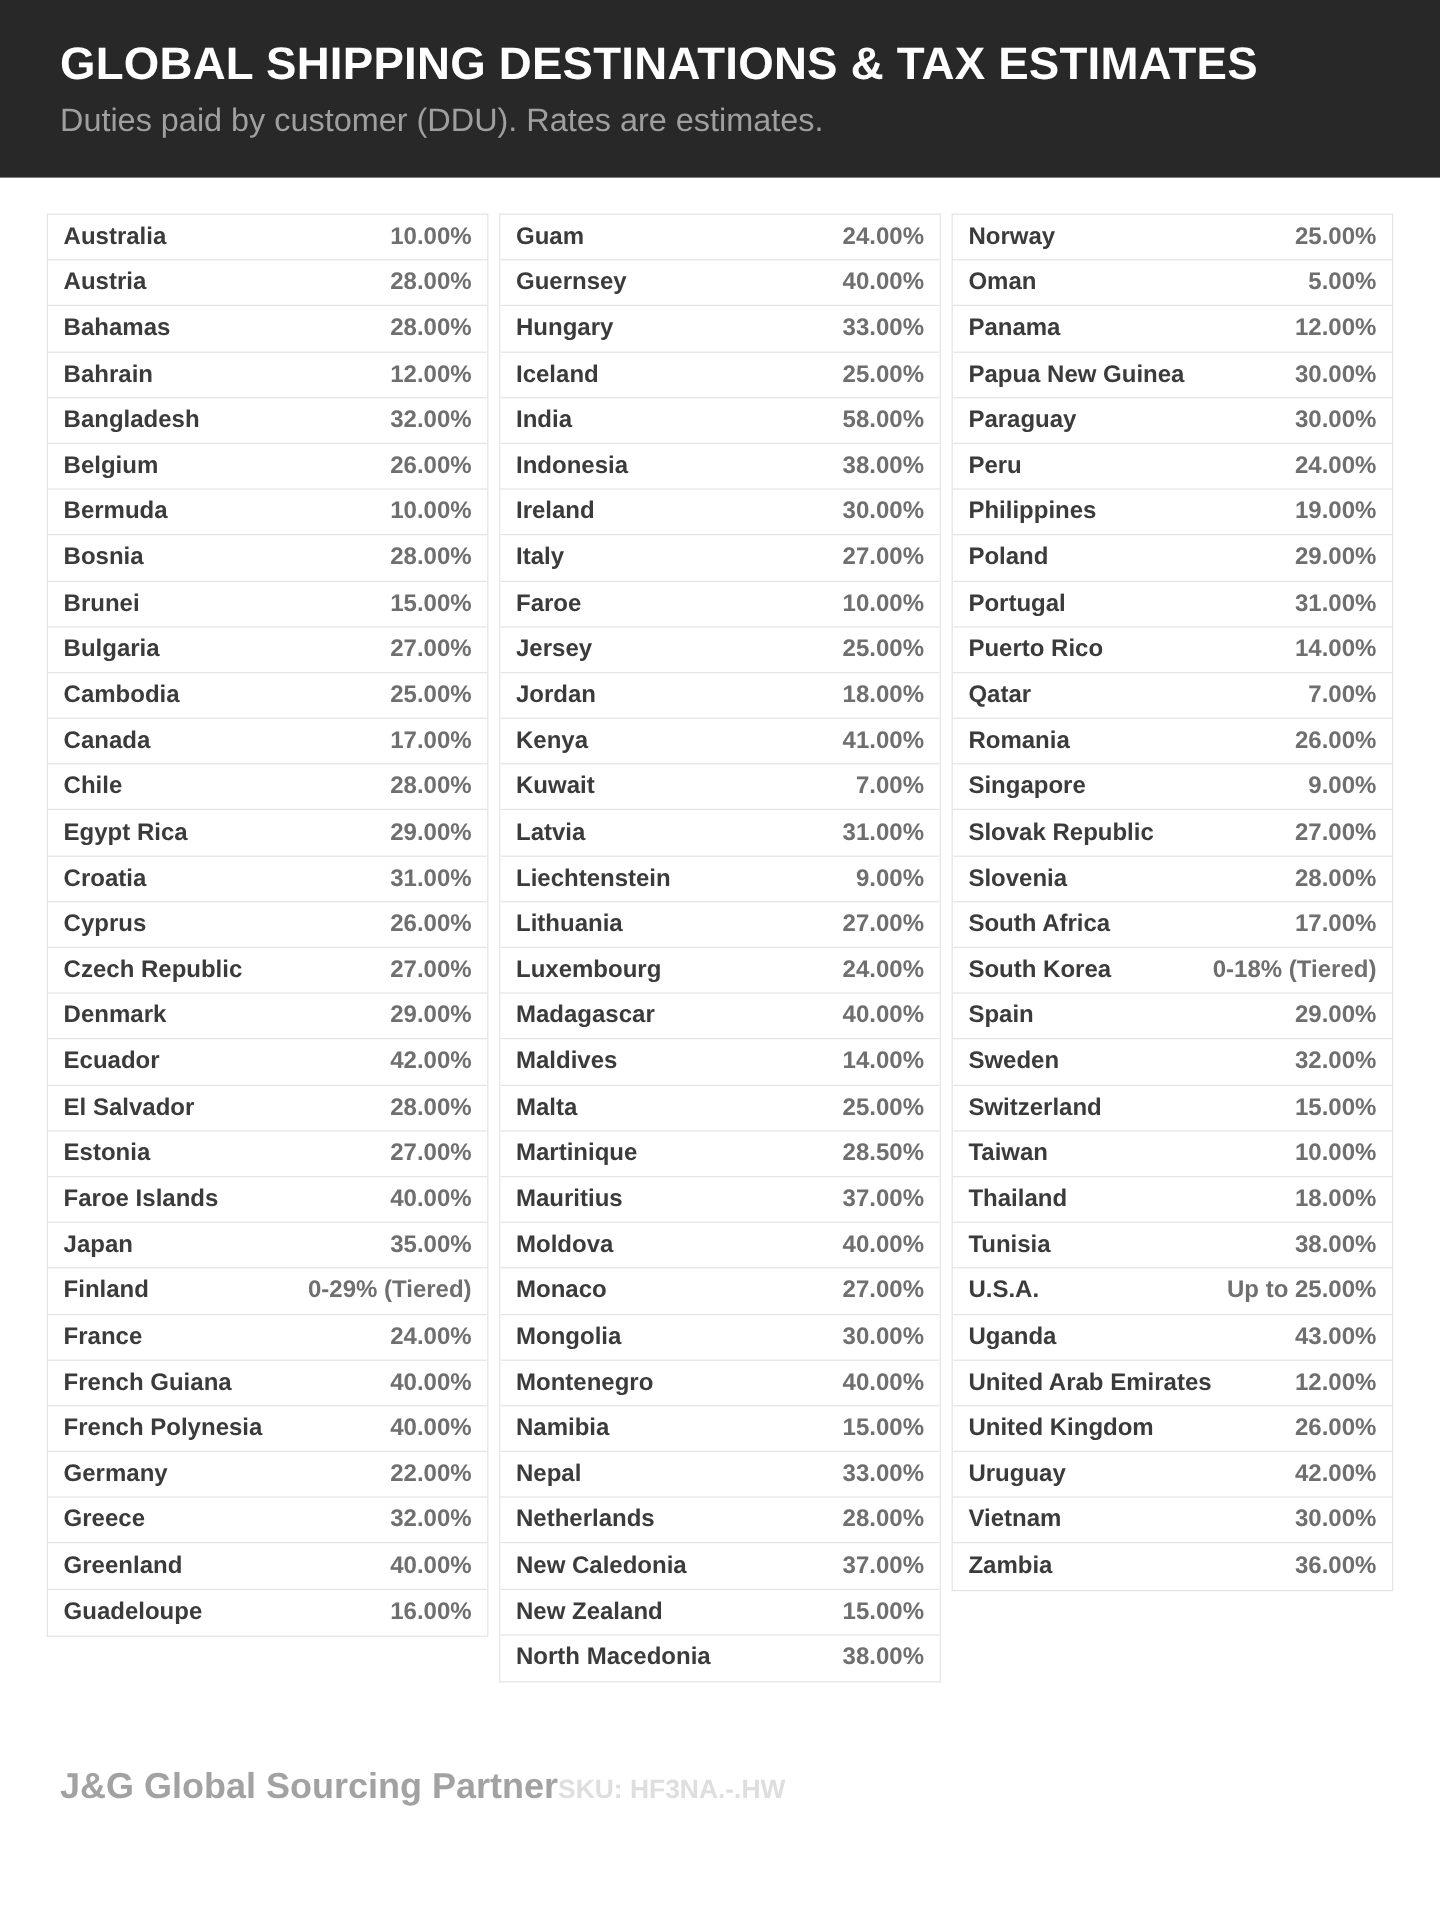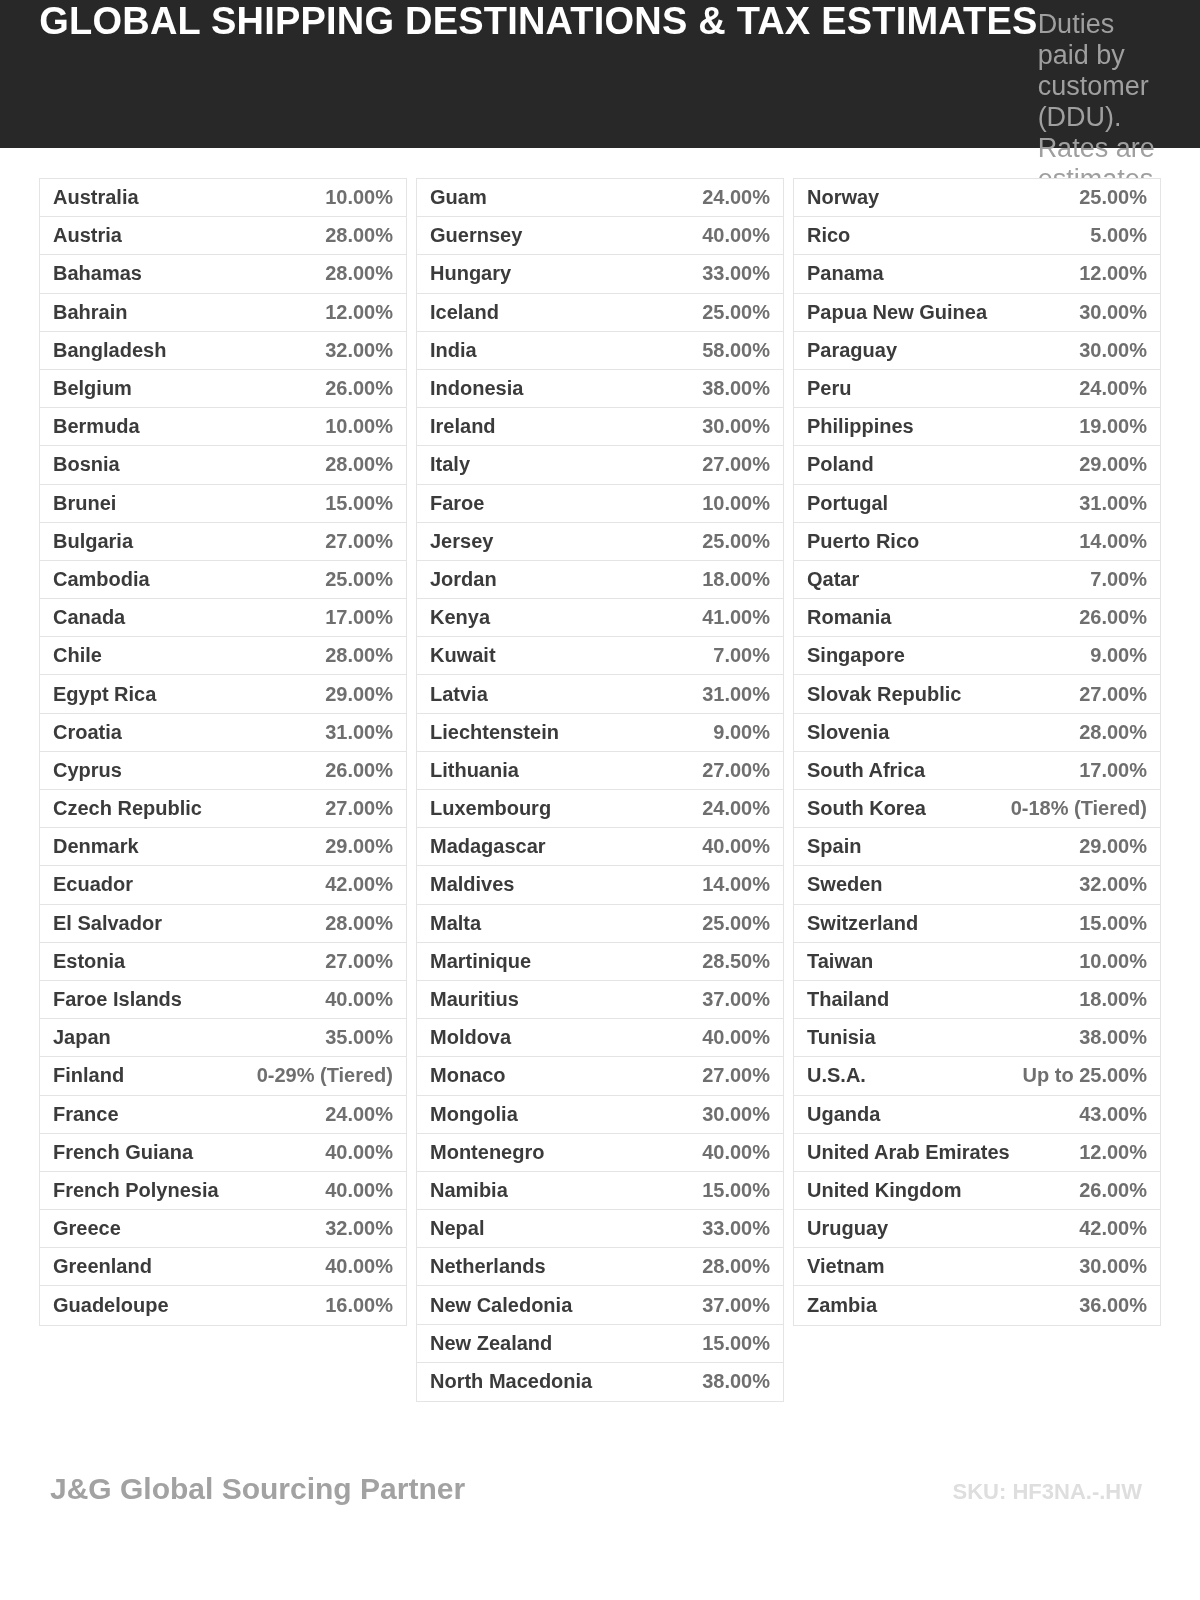--- a/index.html
+++ b/index.html
@@ -16,7 +16,7 @@
     height: 148px;
     padding: 0 50px;
     display: flex;
-    flex-direction: row;
+    flex-direction: column;
     justify-content: center;
   }
   .title {

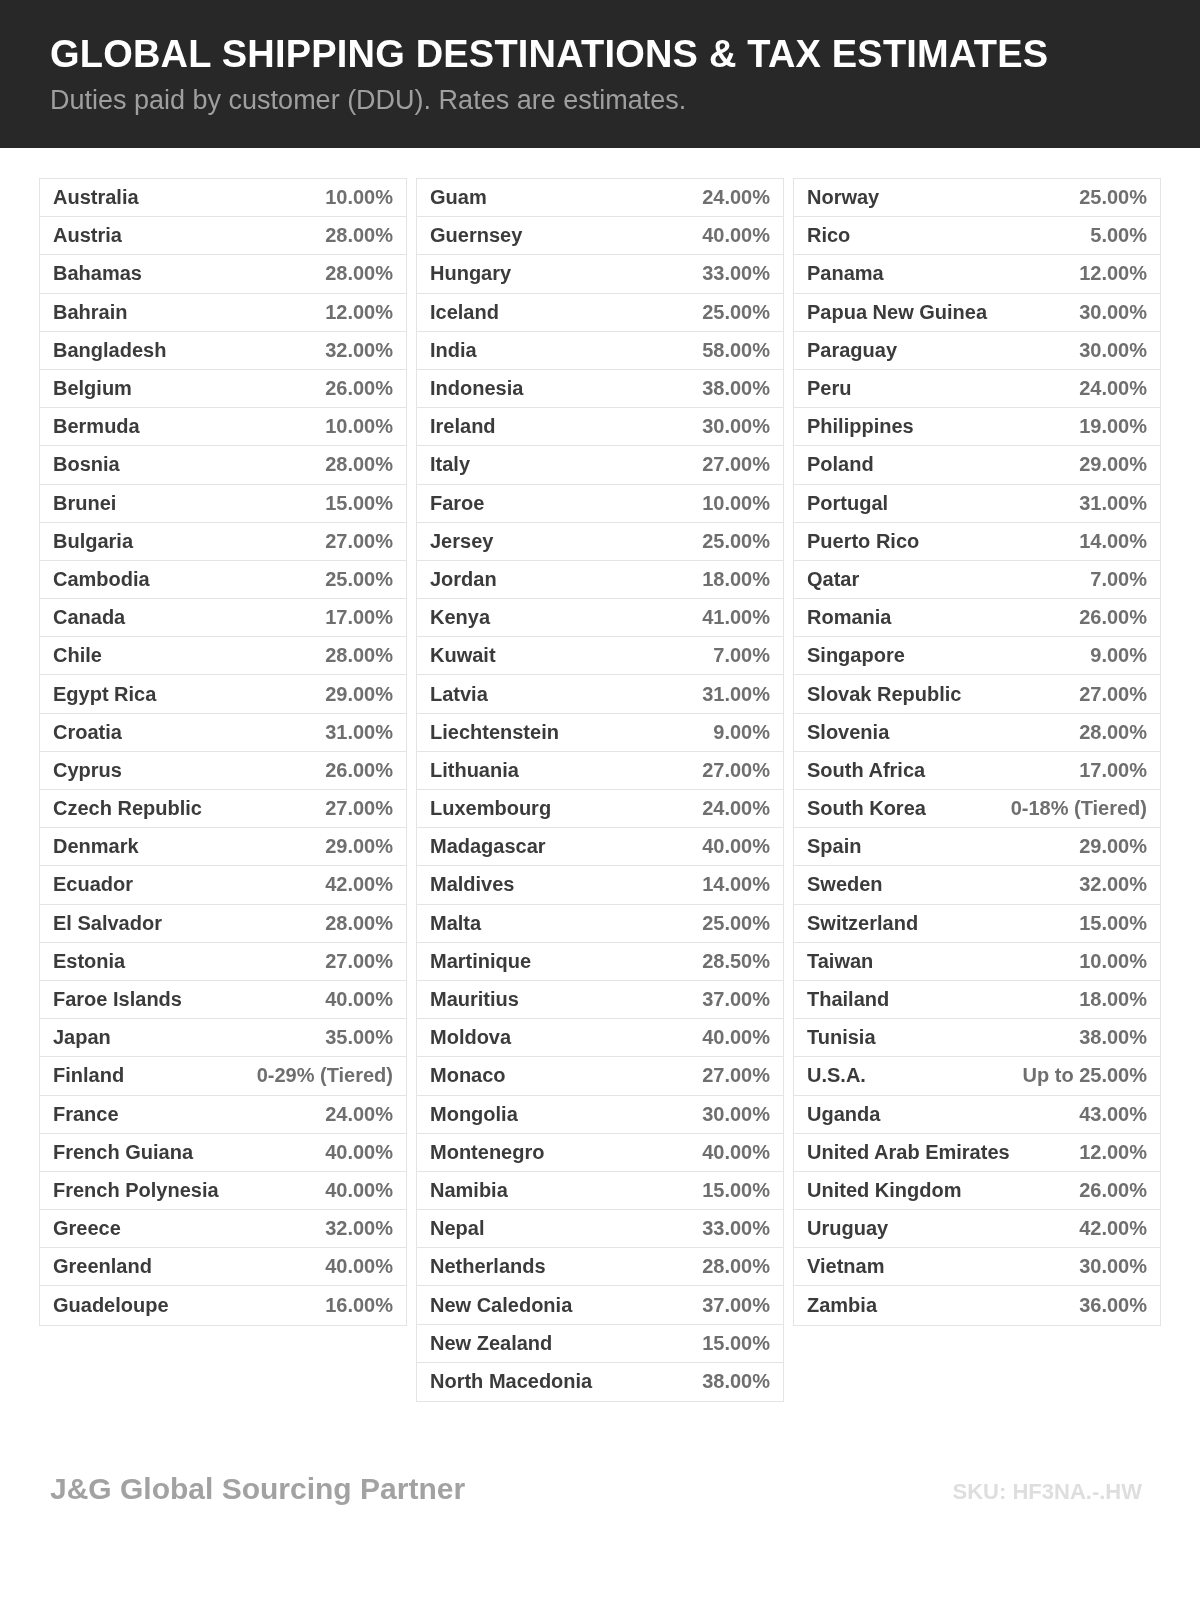--- a/index.html
+++ b/index.html
@@ -351,7 +351,7 @@
         <span class="rate">25.00%</span>
       </div>
       <div class="row">
-        <span class="country">Rico</span>
+        <span class="country">Oman</span>
         <span class="rate">5.00%</span>
       </div>
       <div class="row">

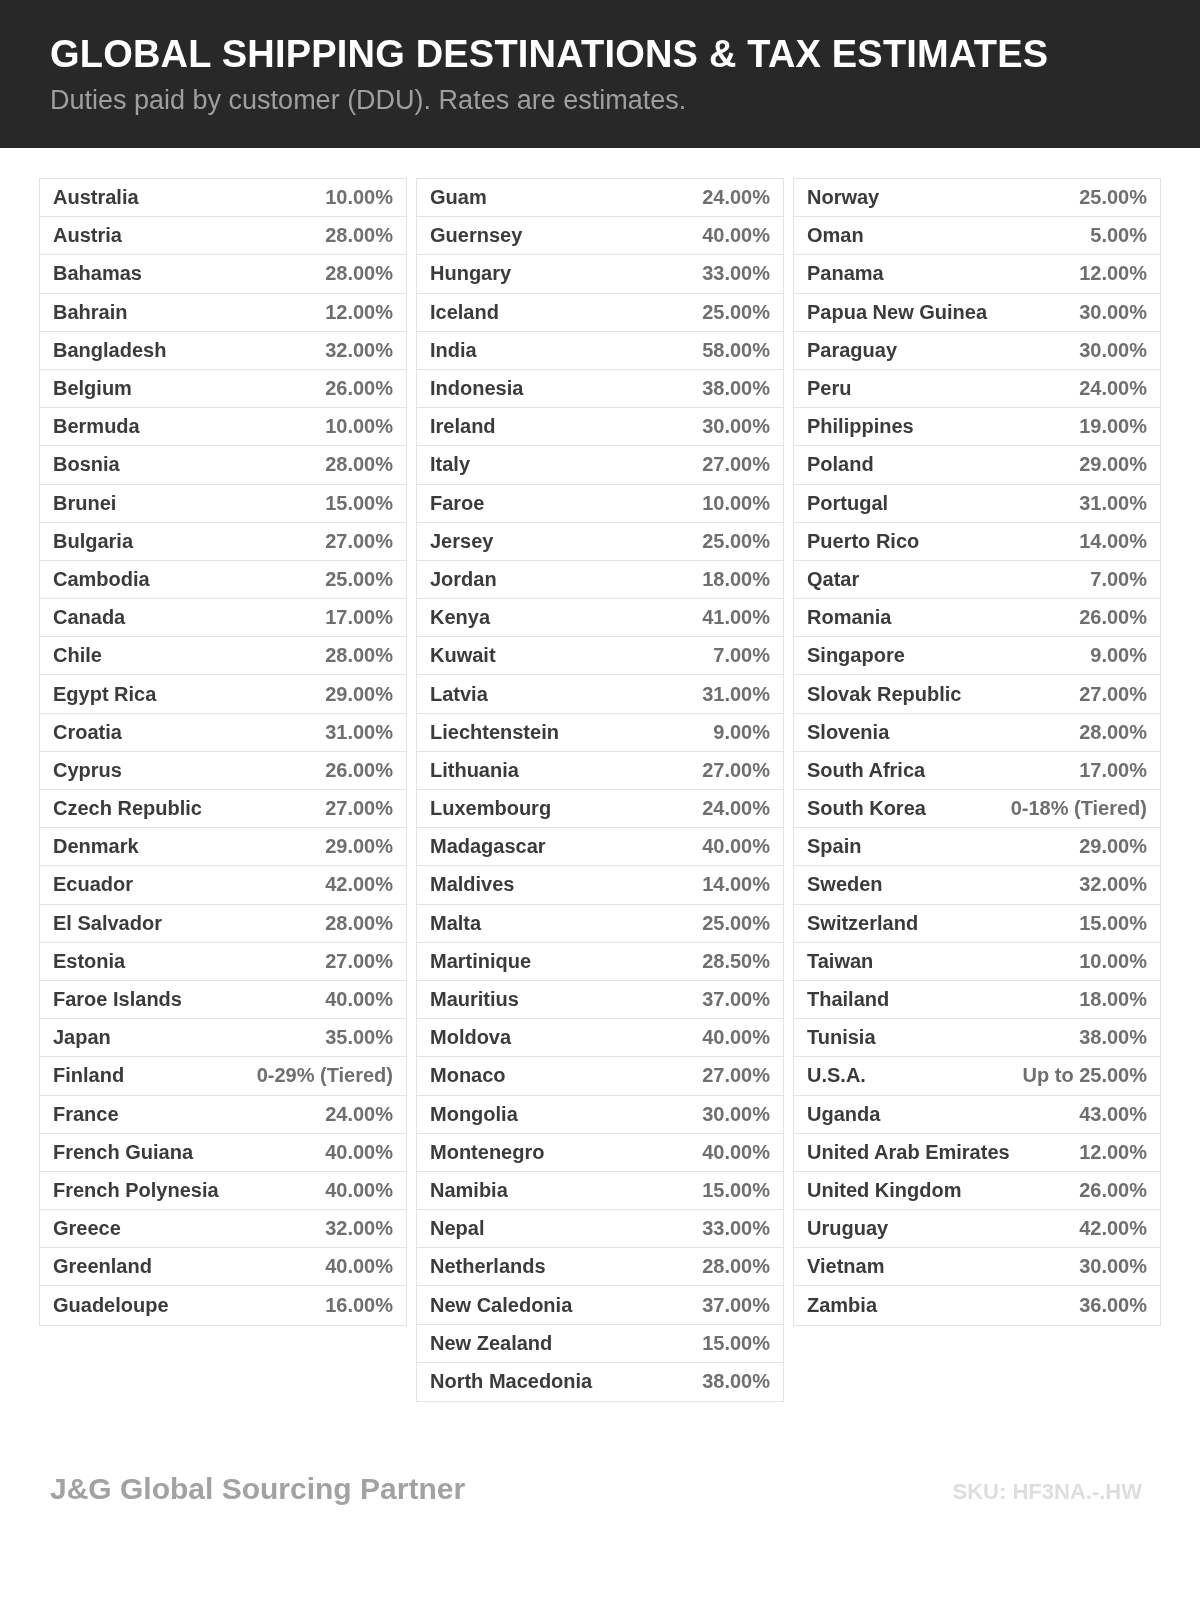--- a/index.html
+++ b/index.html
@@ -203,6 +203,10 @@
         <span class="rate">40.00%</span>
       </div>
       <div class="row">
+        <span class="country">Germany</span>
+        <span class="rate">22.00%</span>
+      </div>
+      <div class="row">
         <span class="country">Greece</span>
         <span class="rate">32.00%</span>
       </div>

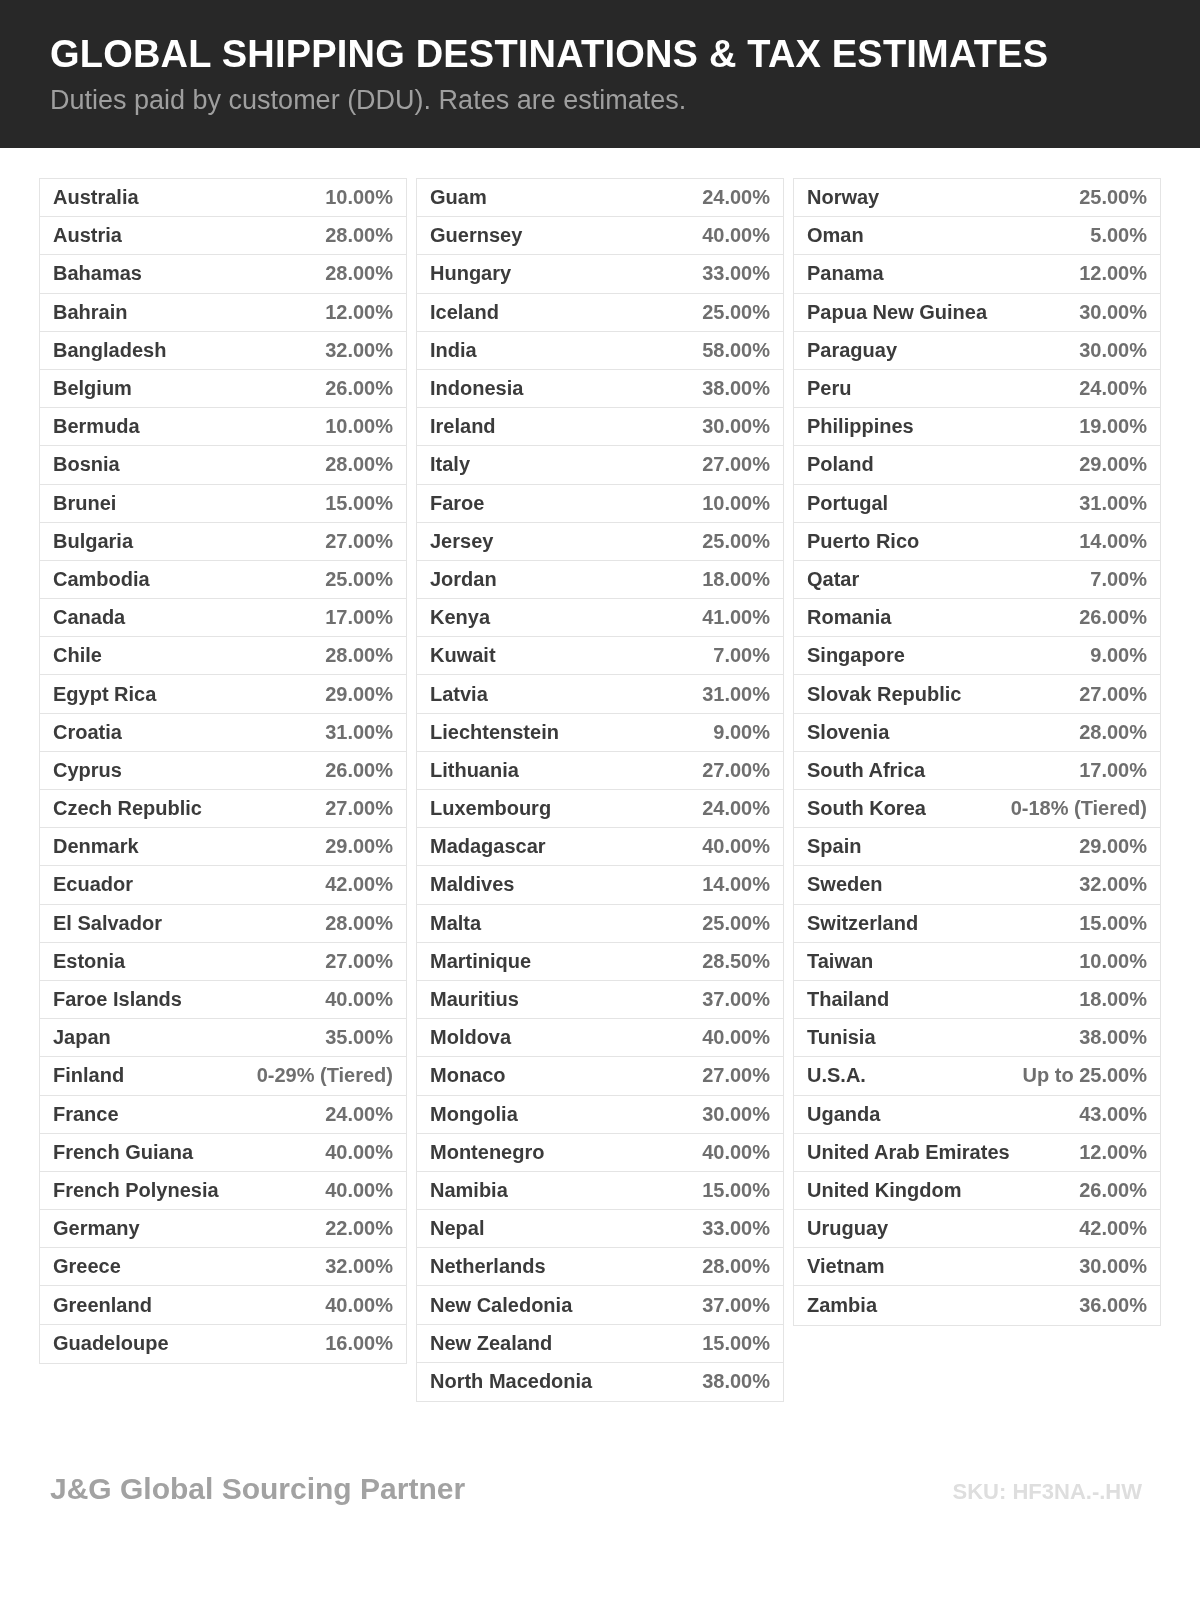--- a/index.html
+++ b/index.html
@@ -68,7 +68,7 @@
   }
   .footer {
     display: flex;
-    justify-content: space-between;
+    justify-content: flex-start;
     align-items: baseline;
     padding: 0 58px 0 50px;
     margin-top: 70px;

